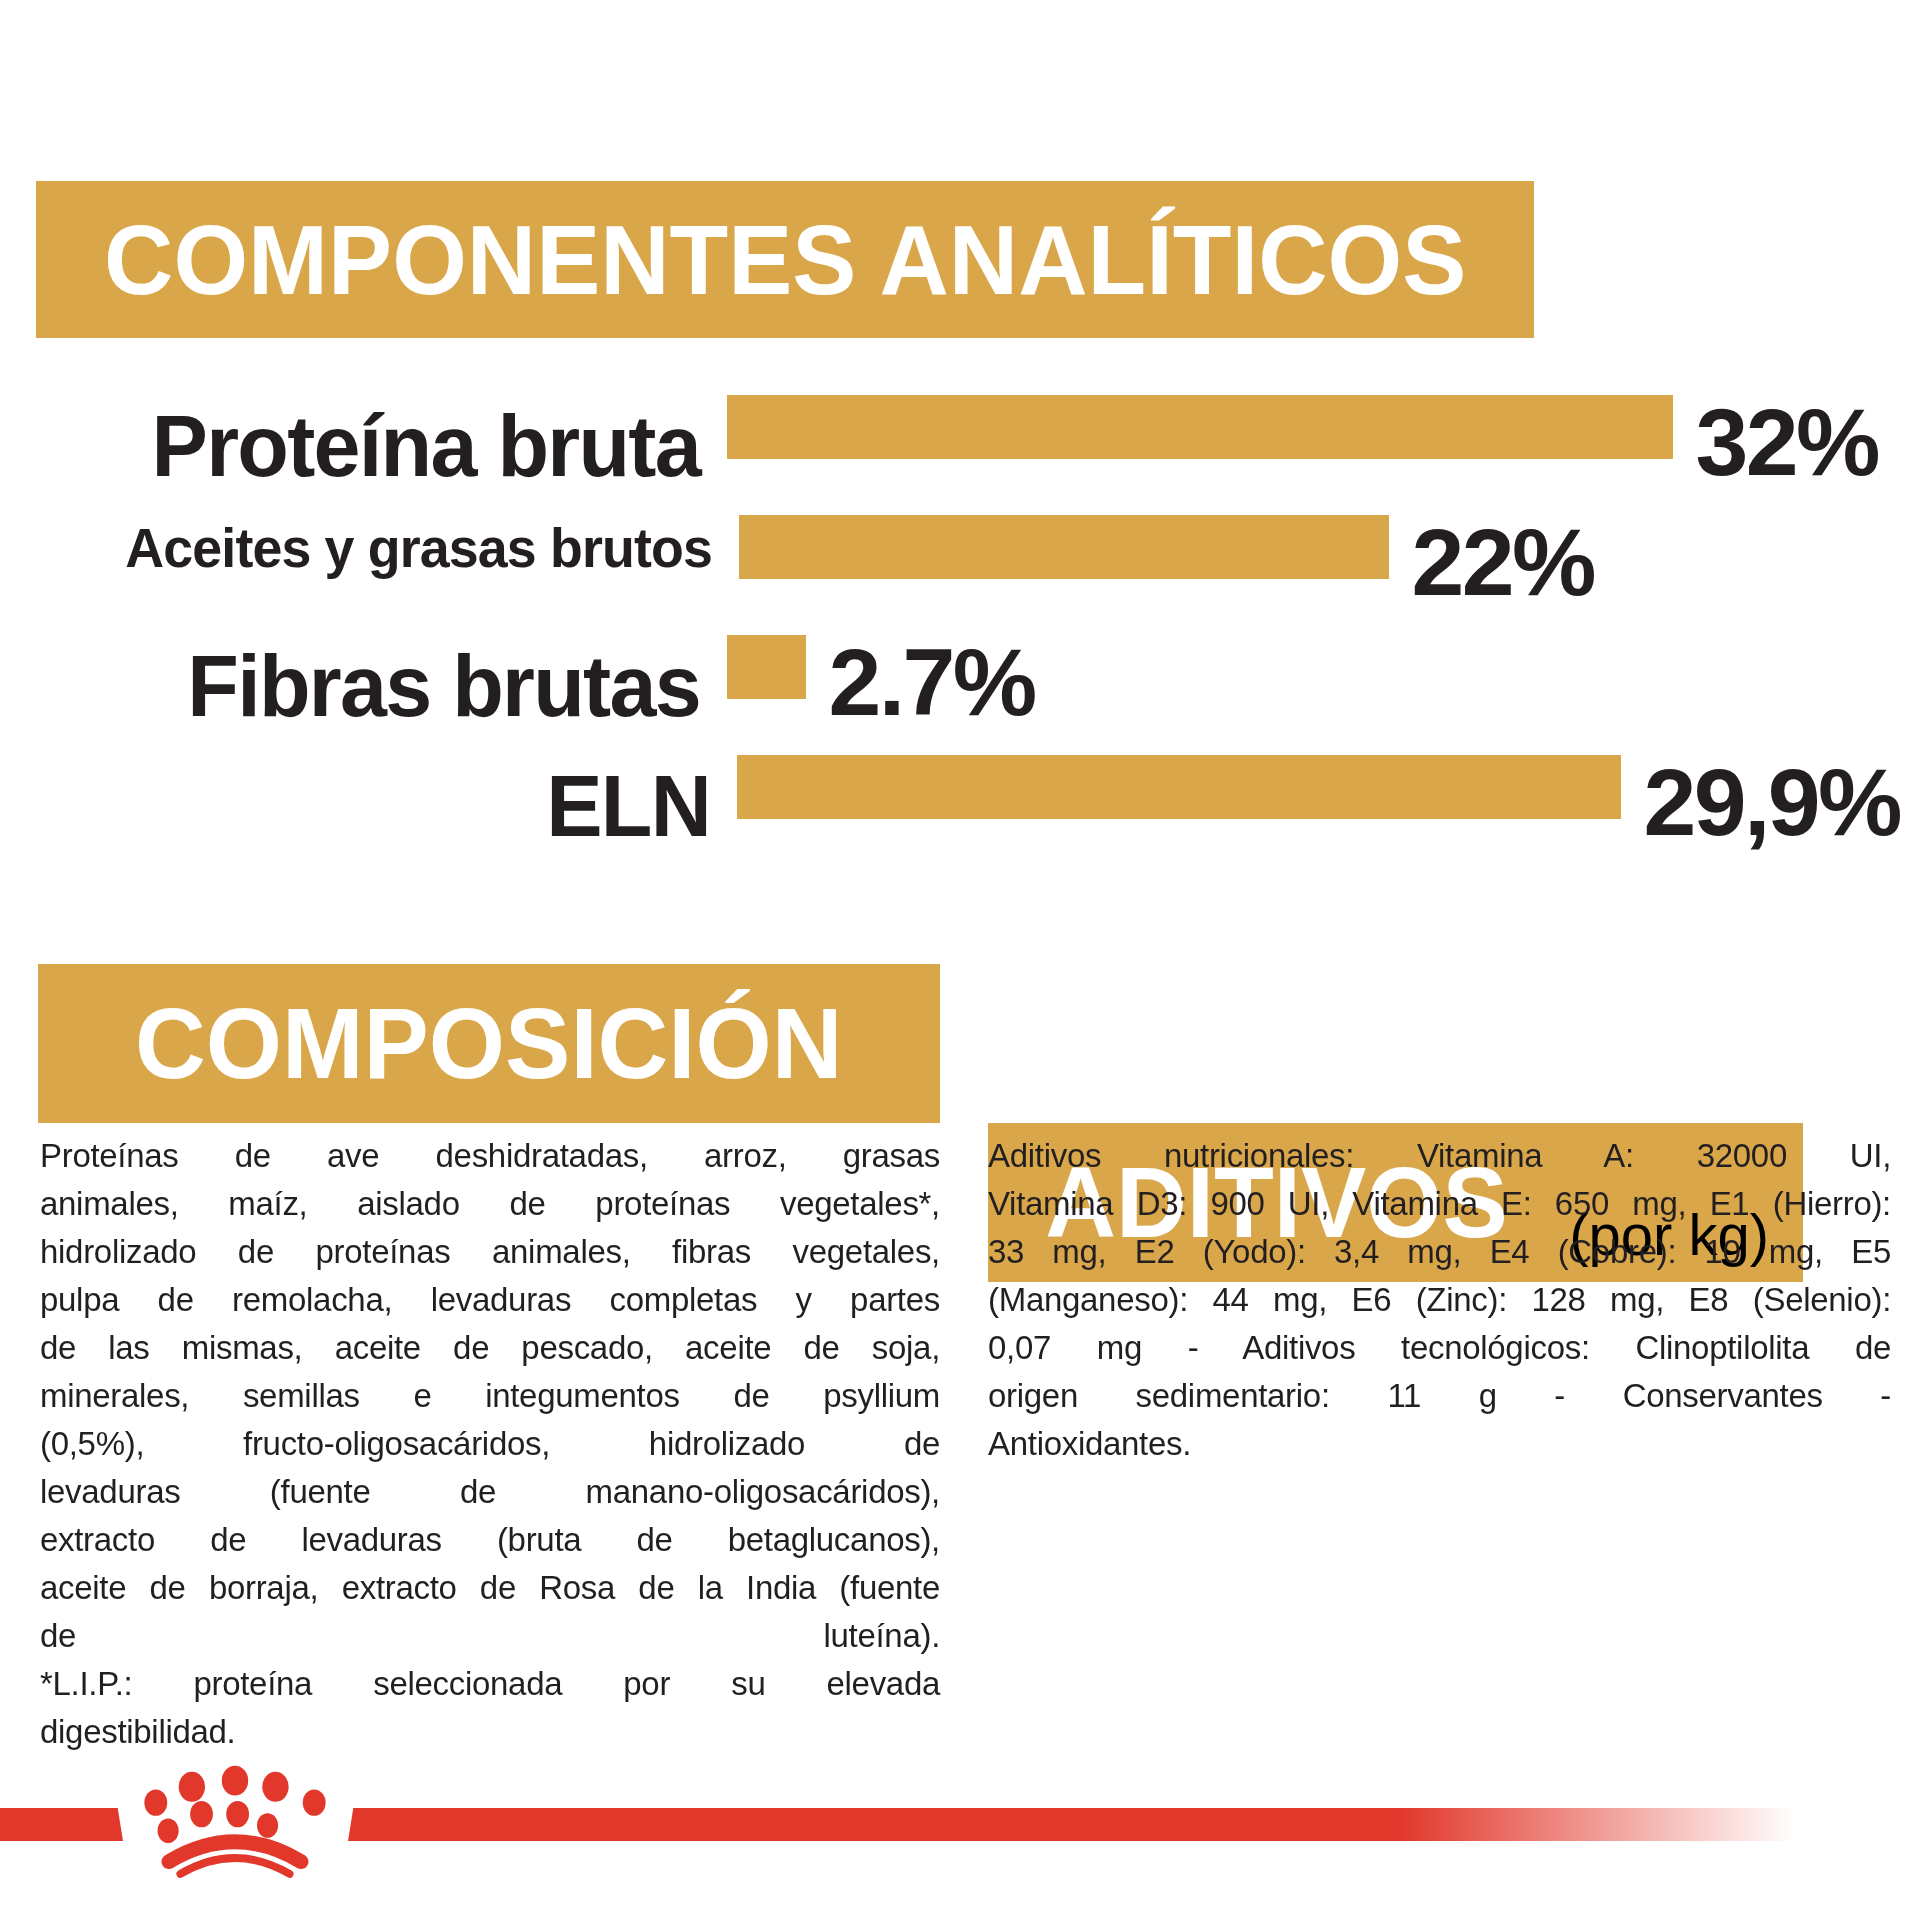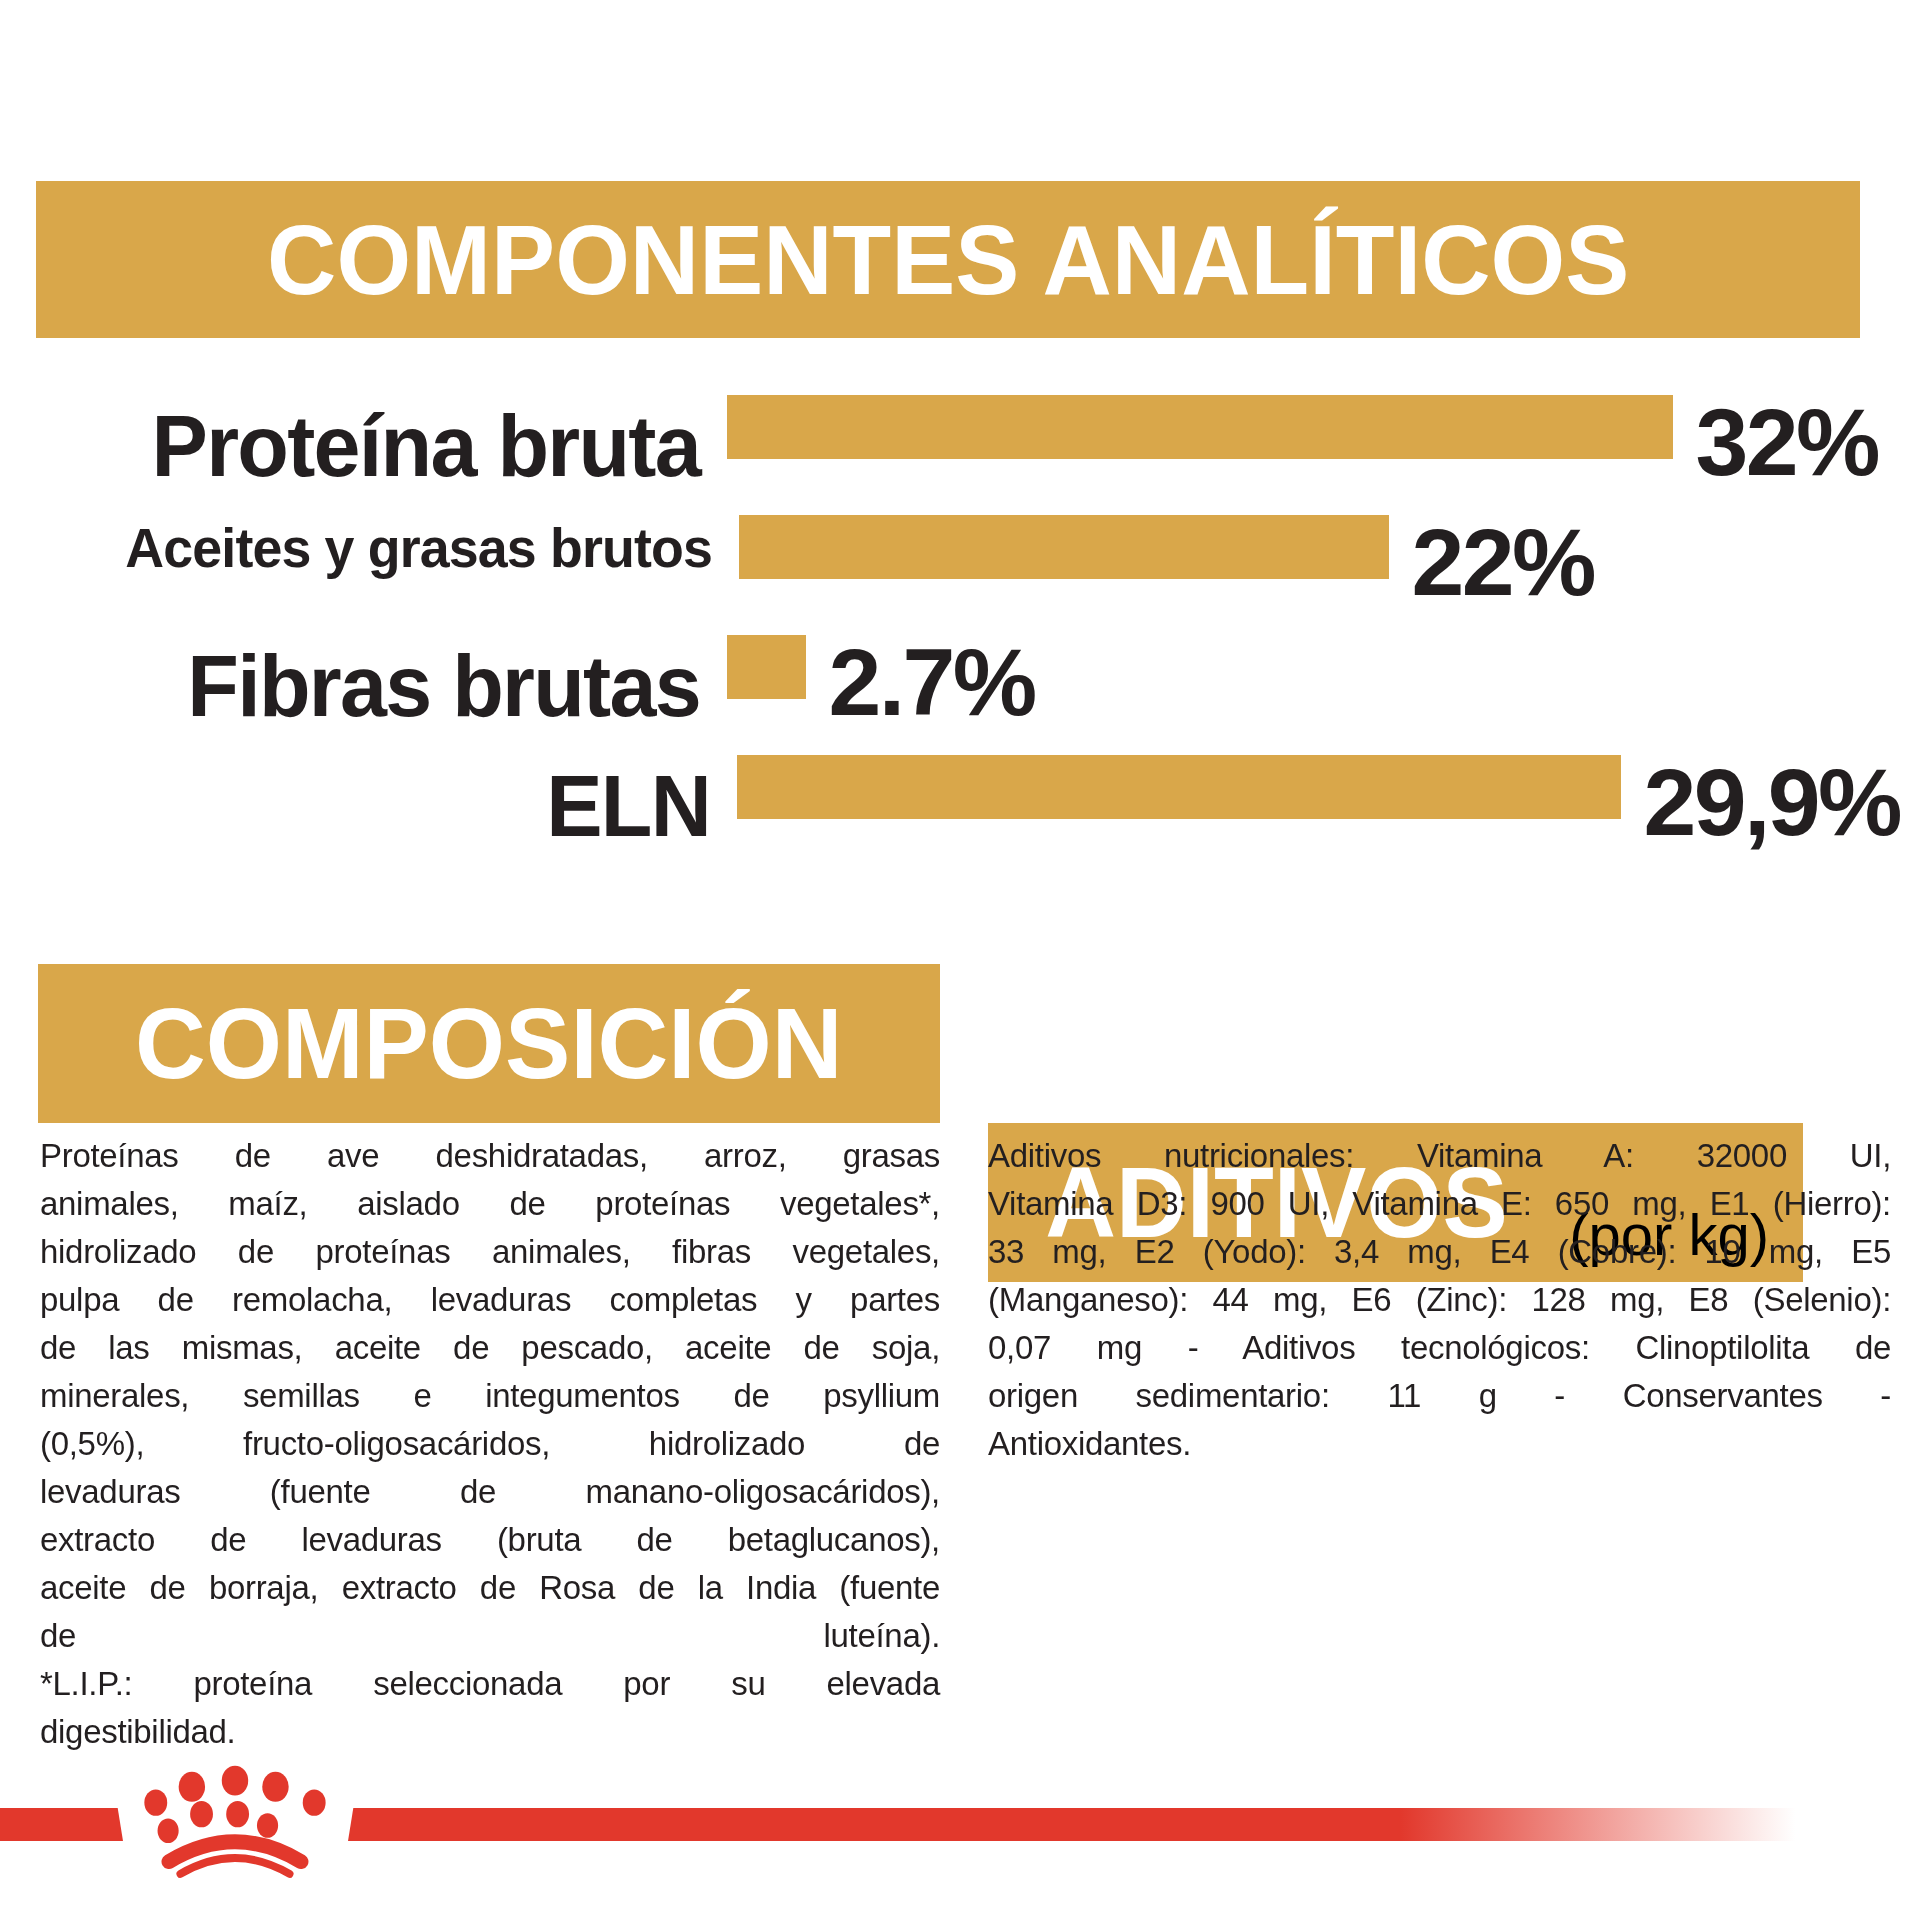--- a/index.html
+++ b/index.html
@@ -12,7 +12,7 @@
 
   
   .title-banner{
-    left:36px;top:181px;width:1824px;height:157px;
+    left:36px;top:181px;width:1498px;height:157px;
     background:var(--gold,#D9A74A);
     display:flex;align-items:center;justify-content:center;
   }

